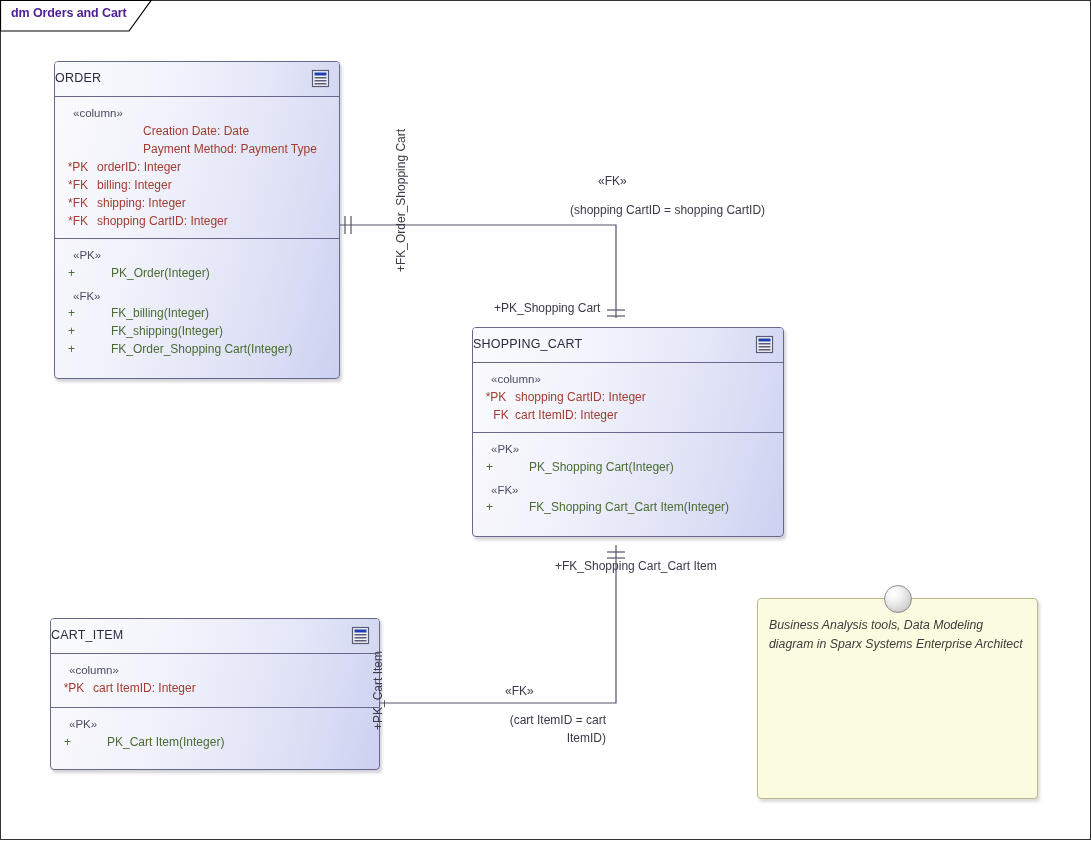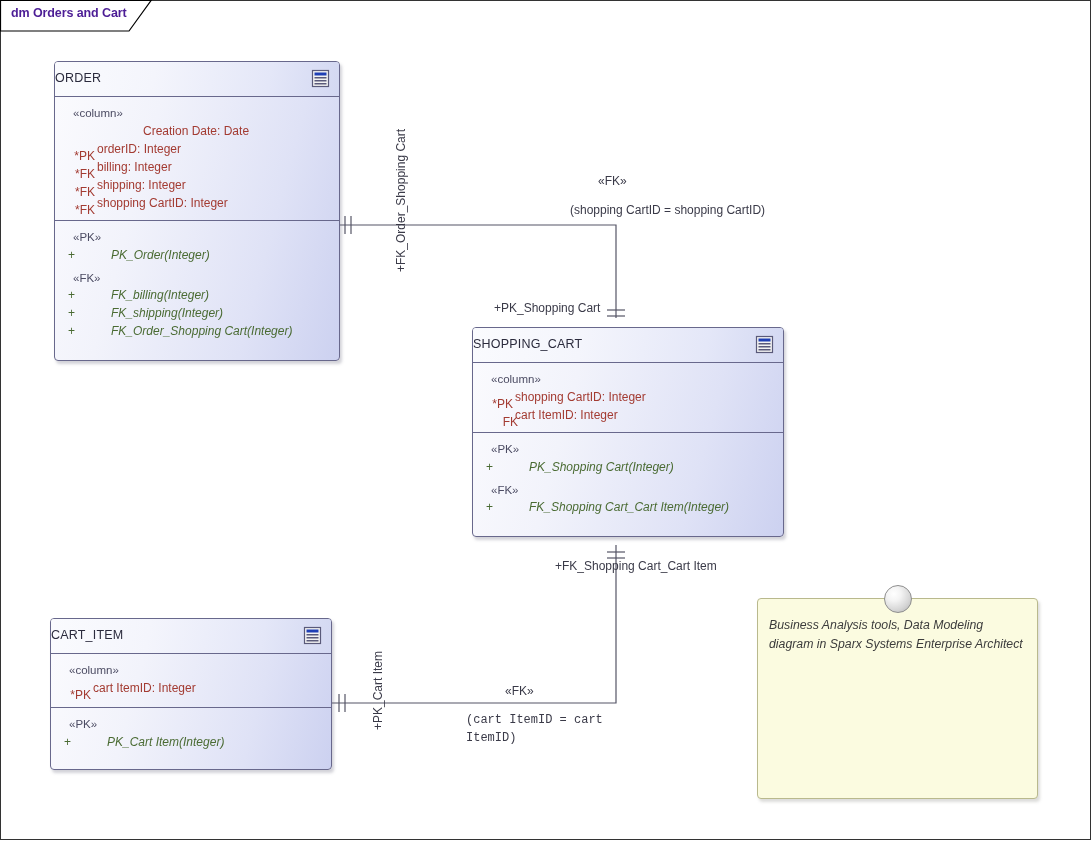--- a/index.html
+++ b/index.html
@@ -298,6 +298,10 @@
         <span class="key"></span>
         <span class="colname">Creation Date: Date</span>
       </div>
+      <div class="row indent">
+        <span class="key"></span>
+        <span class="colname">Payment Method: Payment Type</span>
+      </div>
       <div class="row">
         <span class="key">*PK</span>
         <span class="colname">orderID: Integer</span>

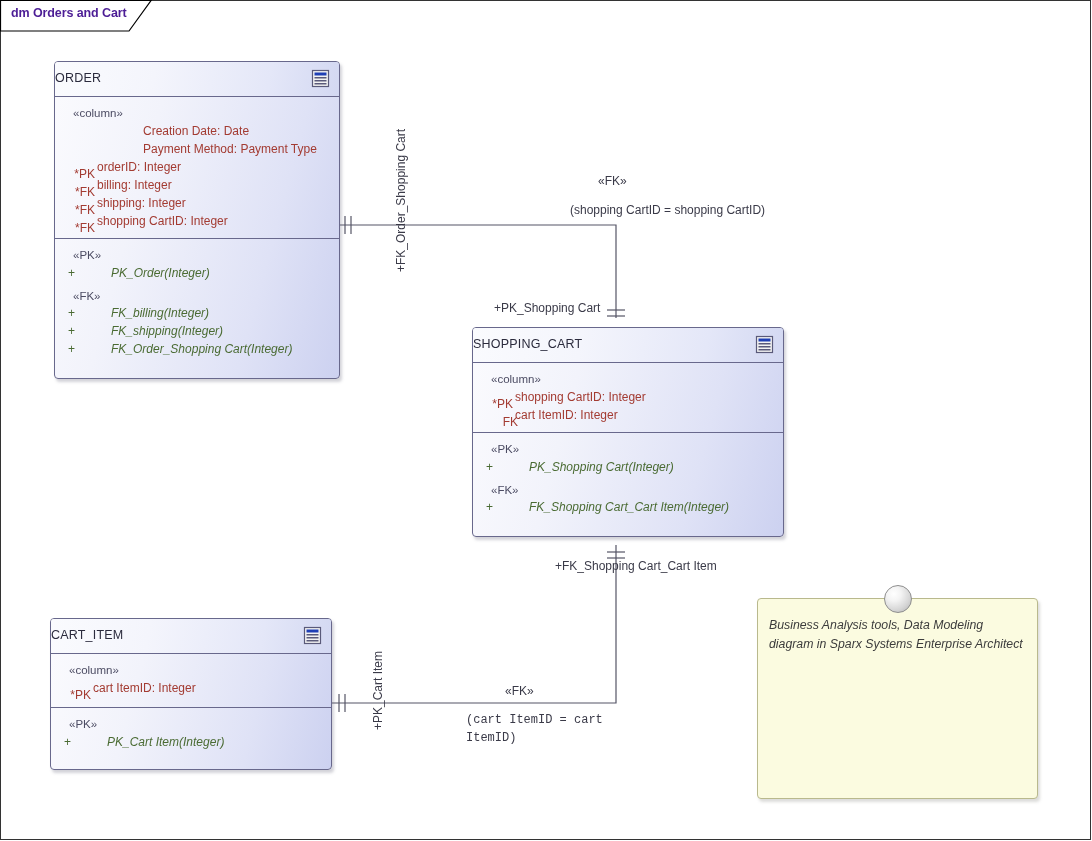--- a/index.html
+++ b/index.html
@@ -109,10 +109,9 @@
     left: 6px;
     top: 0;
     width: 34px;
-    text-align: right;
+    text-align: center;
     color: #a33b32;
     font-size: 12px;
-    margin-top: 7px;
   }
   .row .colname {
     position: absolute;

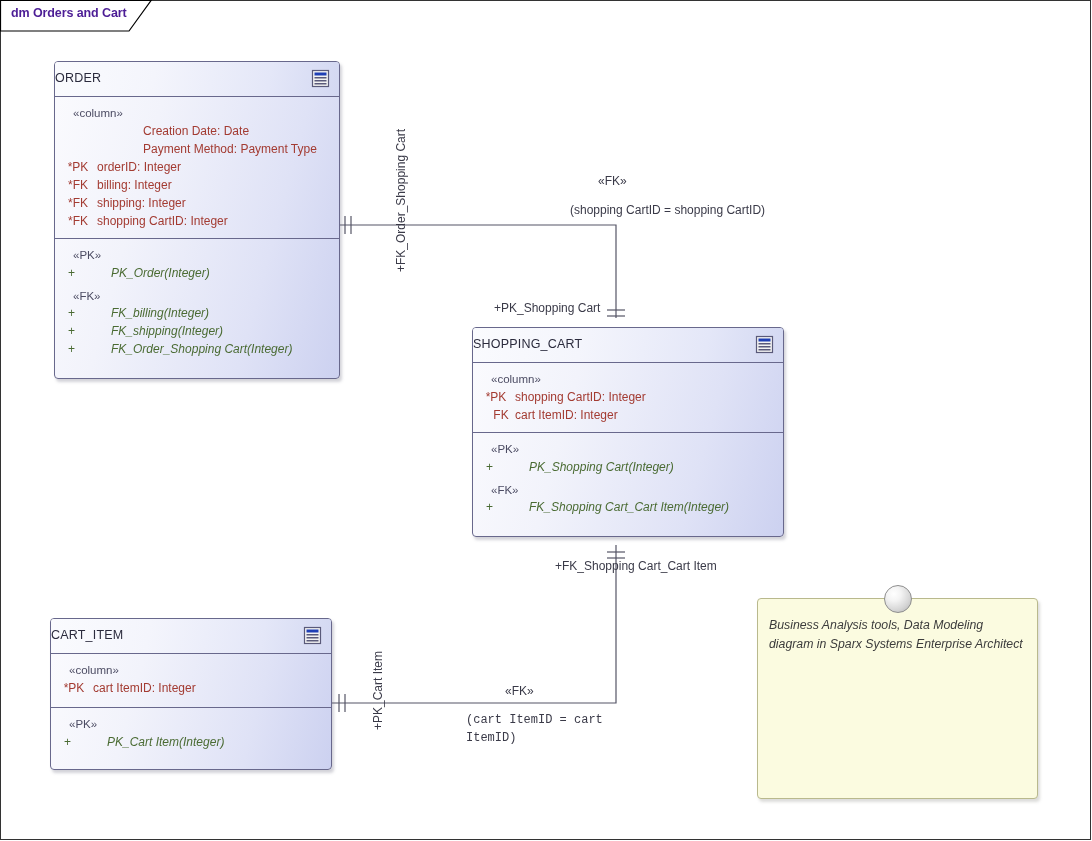--- a/index.html
+++ b/index.html
@@ -144,7 +144,6 @@
     top: 0;
     color: #4a6b33;
     font-size: 12px;
-    font-style: italic;
   }
 
   

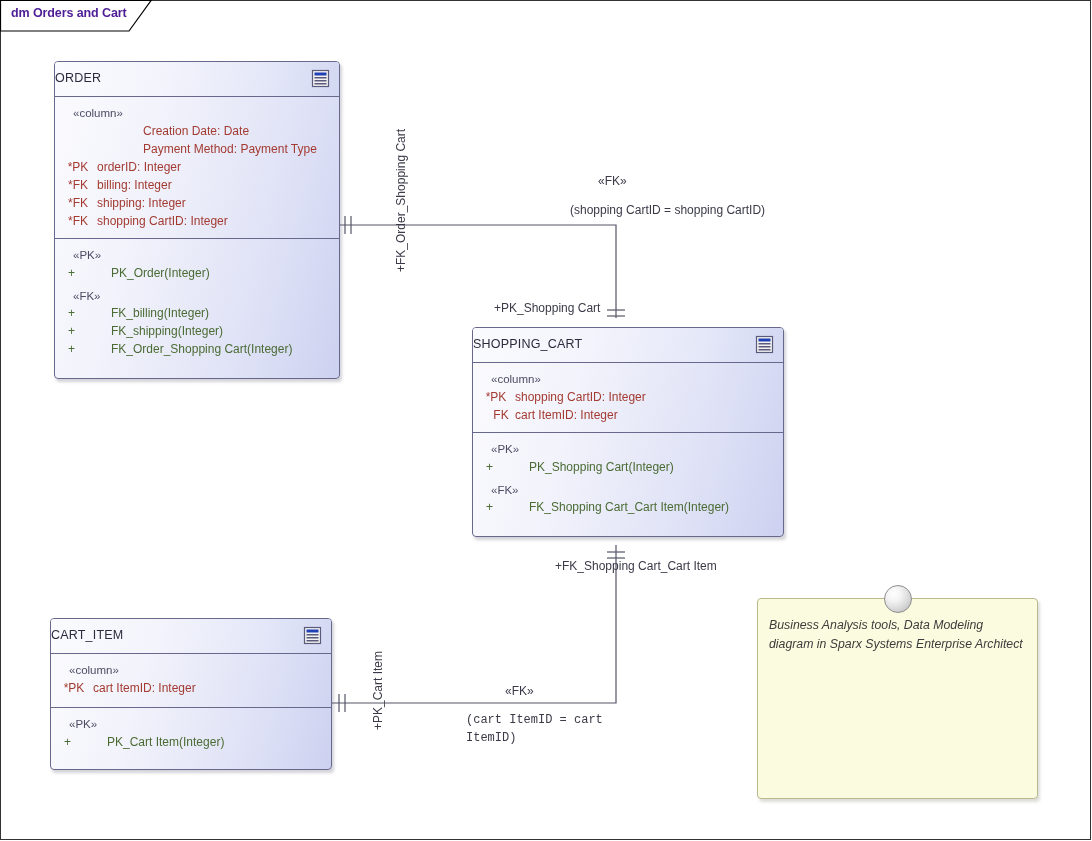--- a/index.html
+++ b/index.html
@@ -149,7 +149,7 @@
   
   #table-order      { left: 54px;  top: 61px;  width: 286px; }
   #table-shoppingcart { left: 472px; top: 327px; width: 312px; }
-  #table-cartitem   { left: 50px;  top: 618px; width: 282px; }
+  #table-cartitem   { left: 50px;  top: 618px; width: 330px; }
 
   
   #connectors {

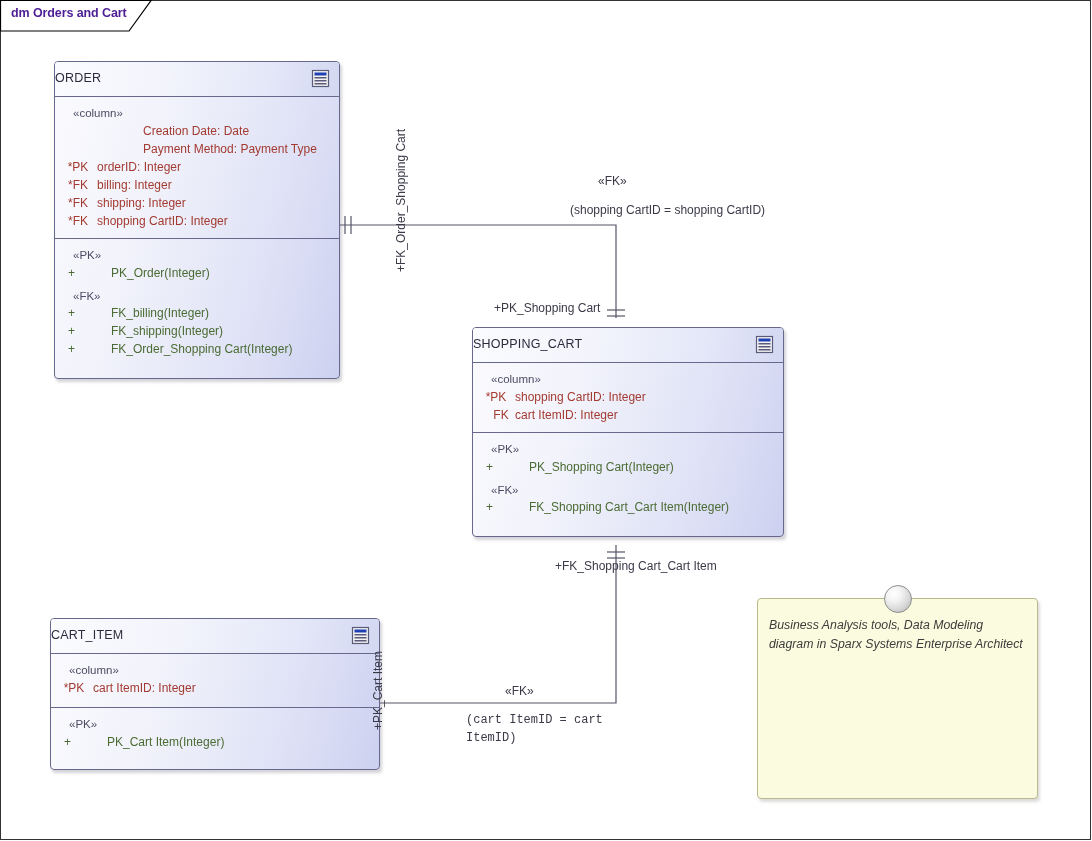--- a/index.html
+++ b/index.html
@@ -171,9 +171,8 @@
     background: transparent;
   }
   .conn-label.center {
-    text-align: left;
+    text-align: right;
     white-space: normal;
-    font-family: Liberation Mono, monospace;
   }
   .conn-label.vertical {
     transform-origin: left top;

